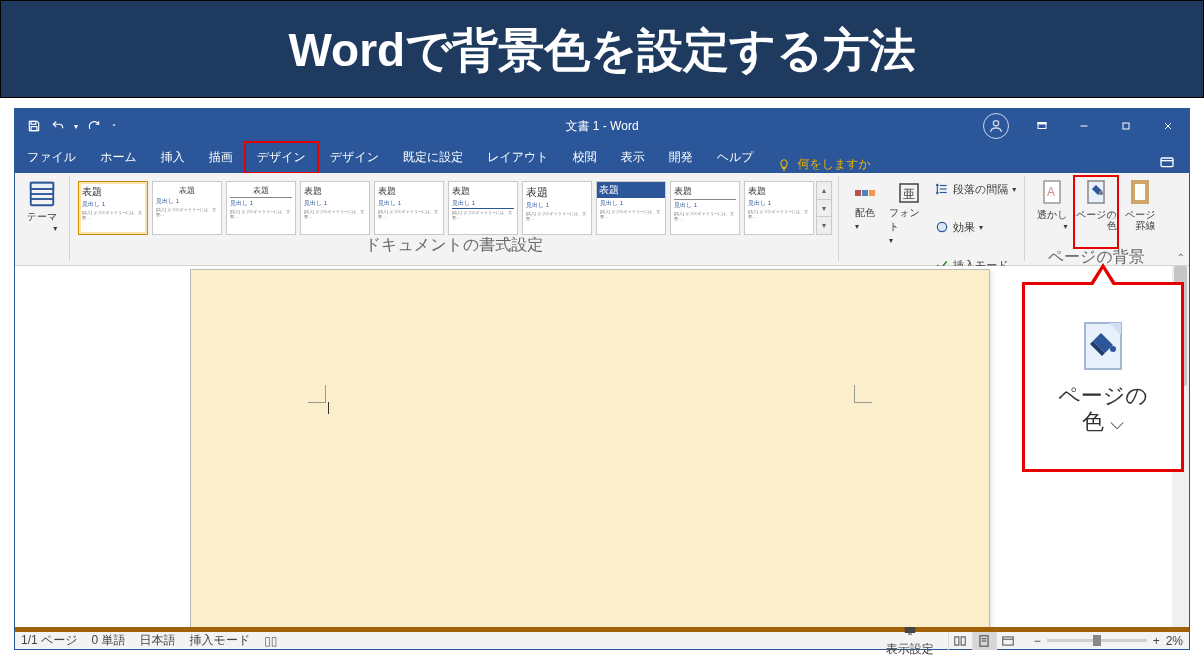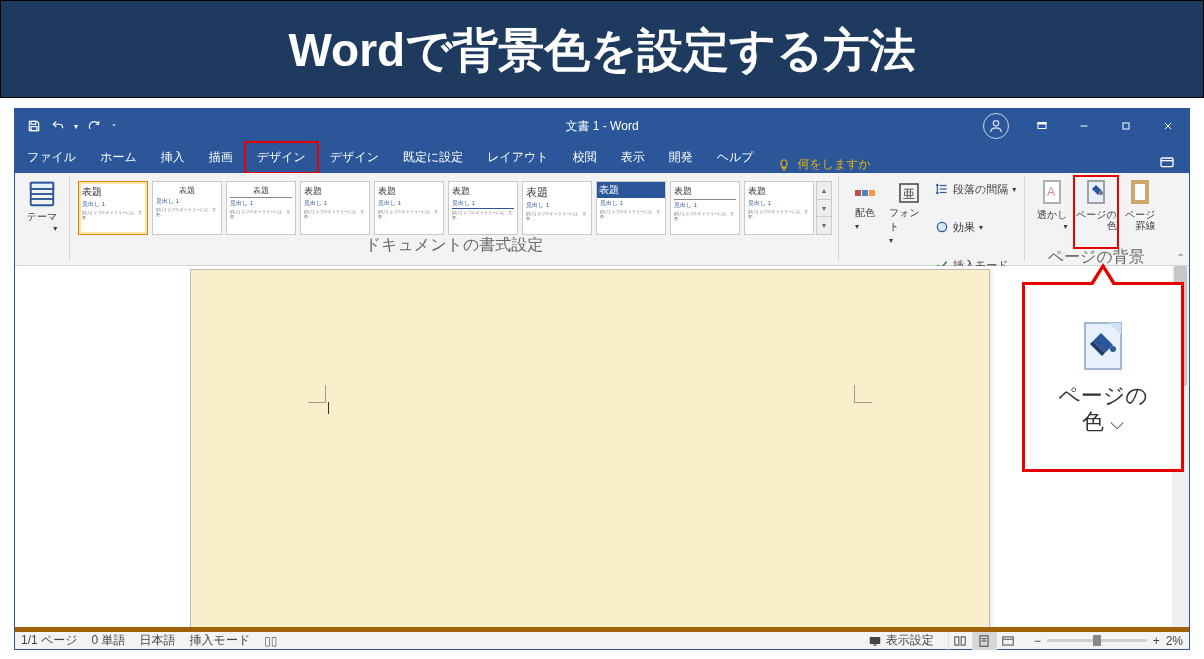--- a/index.html
+++ b/index.html
@@ -109,7 +109,7 @@
     
     .statusbar{height:22px;background:#f3f3f3;border-top:5px solid #a16207;display:flex;align-items:center;font-size:12px;color:#444;padding:0 6px;gap:14px;}
     .statusbar .spacer{flex:1;}
-    .status-icon{display:flex;align-items:center;gap:4px;}
+    .status-icon{display:flex;align-items:center;gap:4px;flex-direction:column;}
     .zoom-slider{display:flex;align-items:center;gap:6px;}
     .zoom-track{width:100px;height:3px;background:#cfcfcf;position:relative;}
     .zoom-track::before{content:"";position:absolute;left:50%;top:-3px;width:1px;height:9px;background:#999;}

